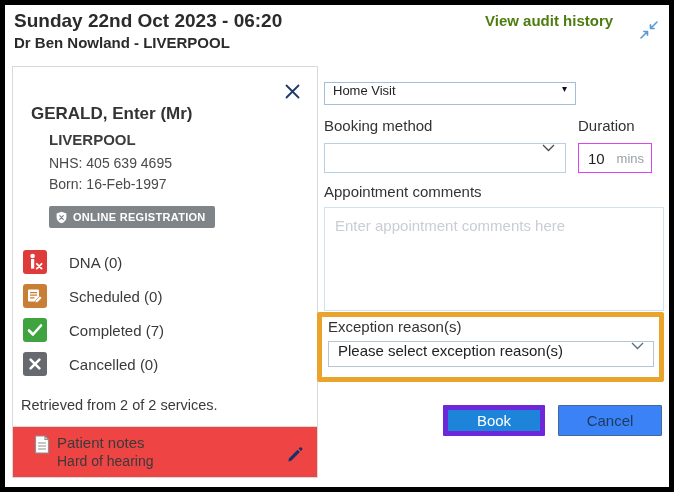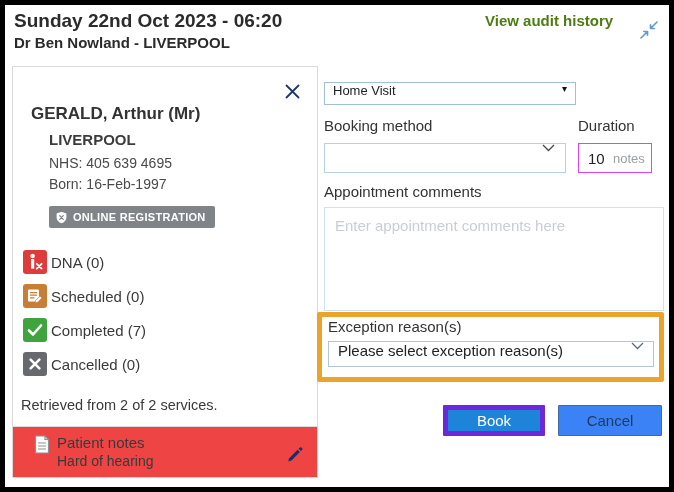--- a/index.html
+++ b/index.html
@@ -82,7 +82,7 @@
         <path d="M2.5 2.5 L14.5 14.5 M14.5 2.5 L2.5 14.5"></path>
       </svg>
     </div>
-    <div class="p-name">GERALD, Arthur (Mr)</div>
+    <div class="p-name">GERALD, Enter (Mr)</div>
     <div class="p-loc">LIVERPOOL</div>
     <div class="p-nhs">NHS: 405 639 4695</div>
     <div class="p-born">Born: 16-Feb-1997</div>

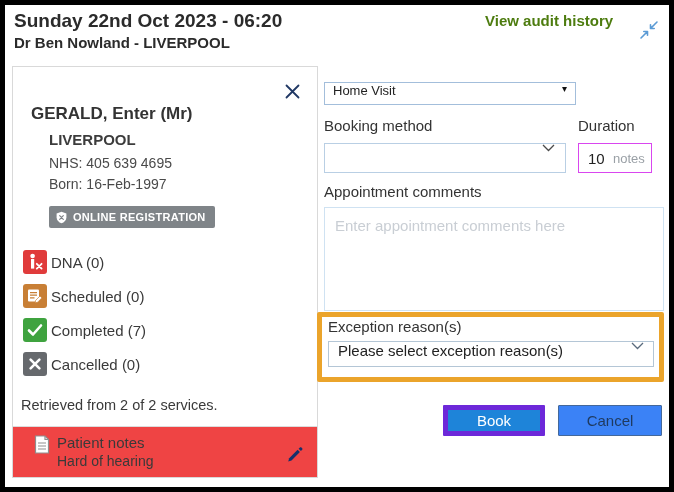--- a/index.html
+++ b/index.html
@@ -168,7 +168,7 @@
 
   <div class="dur-box">
     <input value="10" style="">
-    <span class="dur-unit">notes</span>
+    <span class="dur-unit">mins</span>
   </div>
 
   <div class="label" style="left:319px; top:178px;">Appointment comments</div>

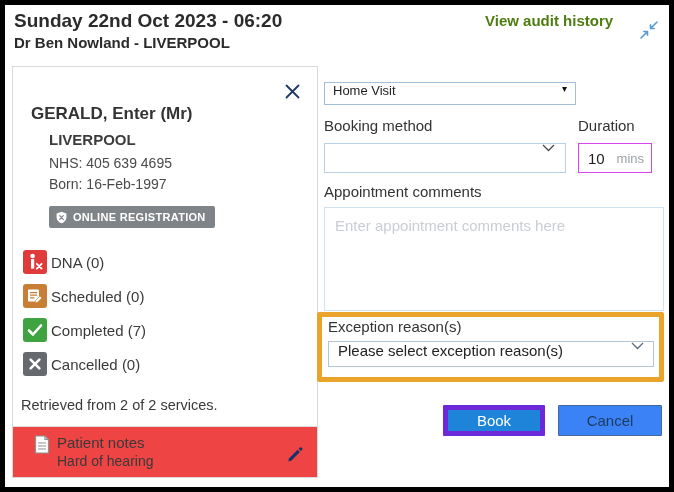--- a/index.html
+++ b/index.html
@@ -26,7 +26,7 @@
              display:flex; align-items:center; gap:5px; padding:0 9px 0 6px; }
   .badge span { color:#fff; font-size:11px; font-weight:700; letter-spacing:.3px; }
   .statuses { position:absolute; left:10px; top:178px; }
-  .srow { display:flex; align-items:center; gap:4px; height:34px; }
+  .srow { display:flex; align-items:center; gap:22px; height:34px; }
   .sicon { width:24px; height:24px; border-radius:3px; display:flex; align-items:center; justify-content:center; }
   .srow .slabel { font-size:15px; color:#3a3a3a; }
   .retrieved { position:absolute; left:8px; top:330px; font-size:14.5px; color:#3a3a3a; }

